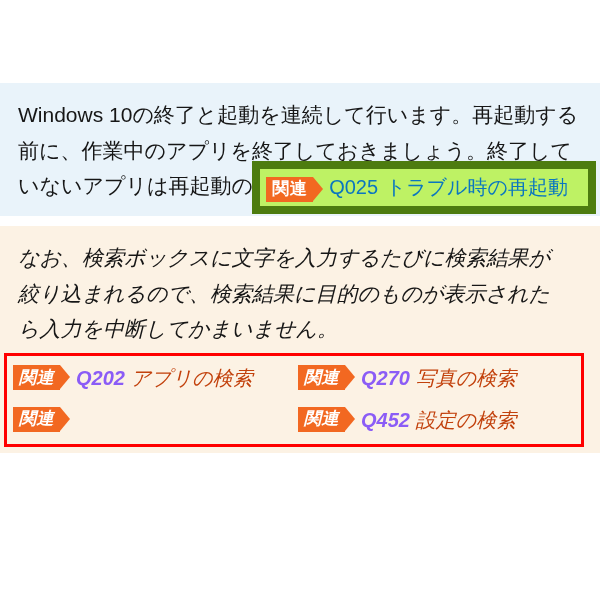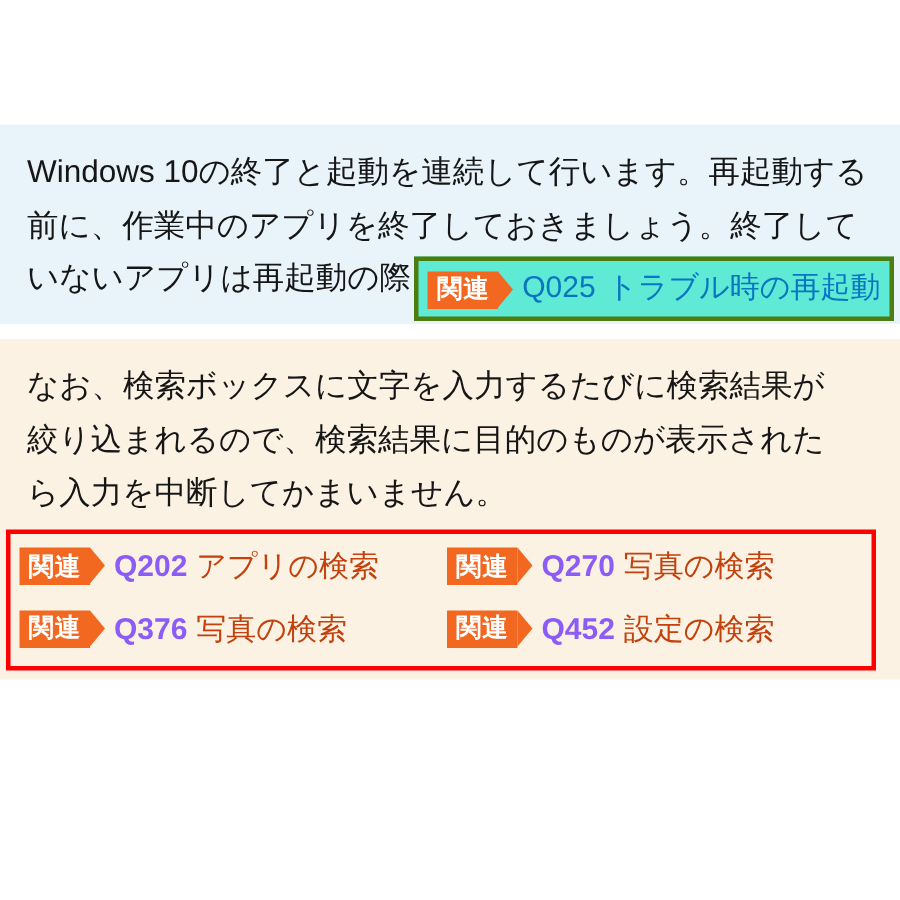--- a/index.html
+++ b/index.html
@@ -23,9 +23,9 @@
     position: absolute;
     right: 4px;
     bottom: 2px;
-    border: 3px solid #4d7c0f;
-    padding: 0px 6px 1px 6px;
-    background: #5eead4;
+    border: 8px solid #4d7c0f;
+    padding: 0px 20px 1px 6px;
+    background: #bef264;
     white-space: nowrap;
   }
   .section-cream {

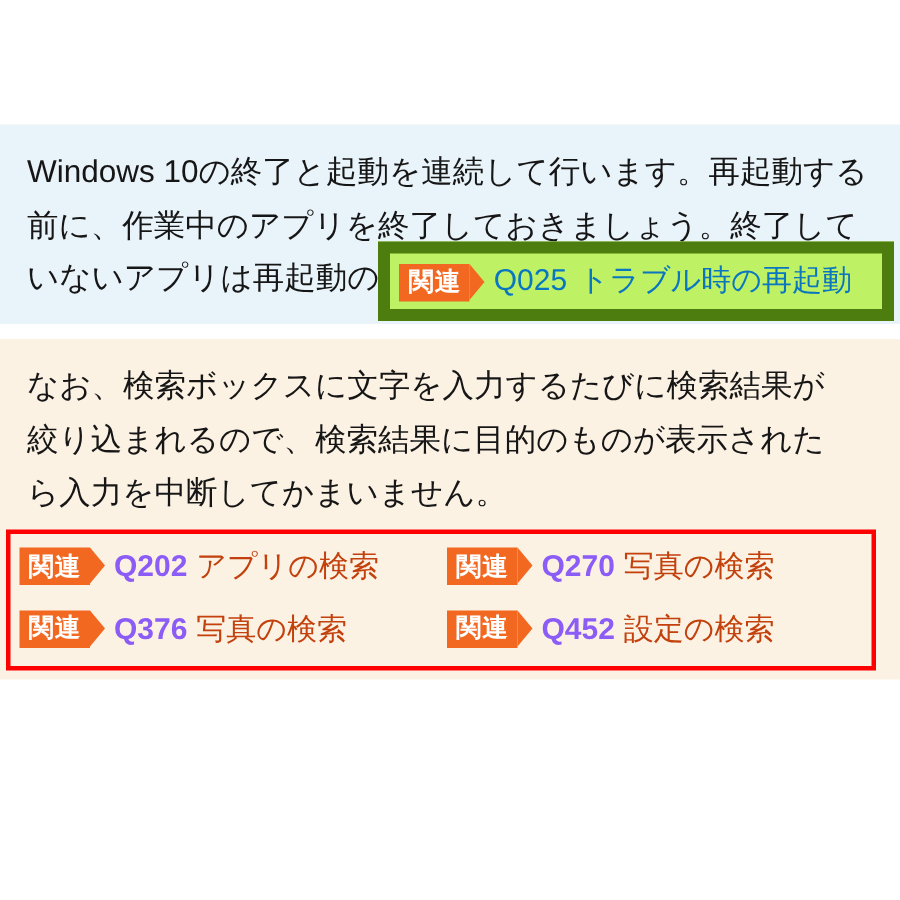--- a/index.html
+++ b/index.html
@@ -33,6 +33,7 @@
     padding: 14px 30px 6px 18px;
     color: #161616;
     margin-top: 10px;
+    font-style: italic;
   }
   .related-grid {
     border: 3px solid #ff0000;

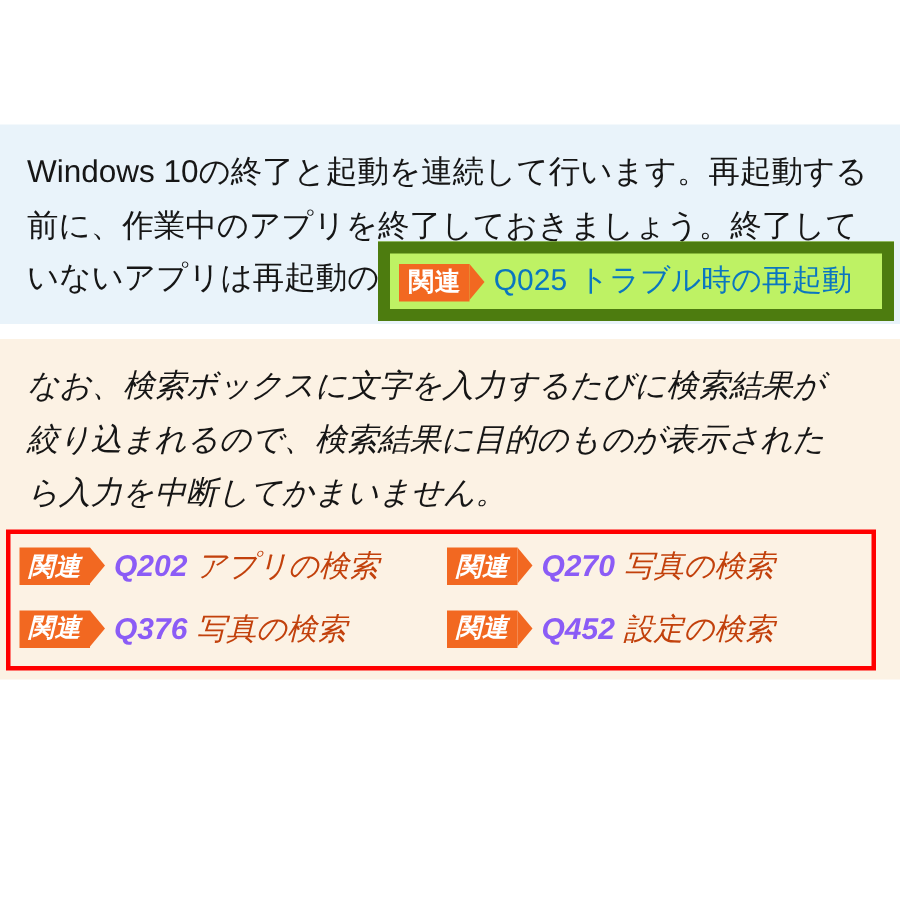--- a/index.html
+++ b/index.html
@@ -124,10 +124,6 @@
     </div>
     <div class="related-item">
       <span class="tag">関連</span>
-      <a>
-        <span class="qcode-orange">Q376</span>
-        <span class="qtitle-orange">写真の検索</span>
-      </a>
     </div>
     <div class="related-item">
       <span class="tag">関連</span>

